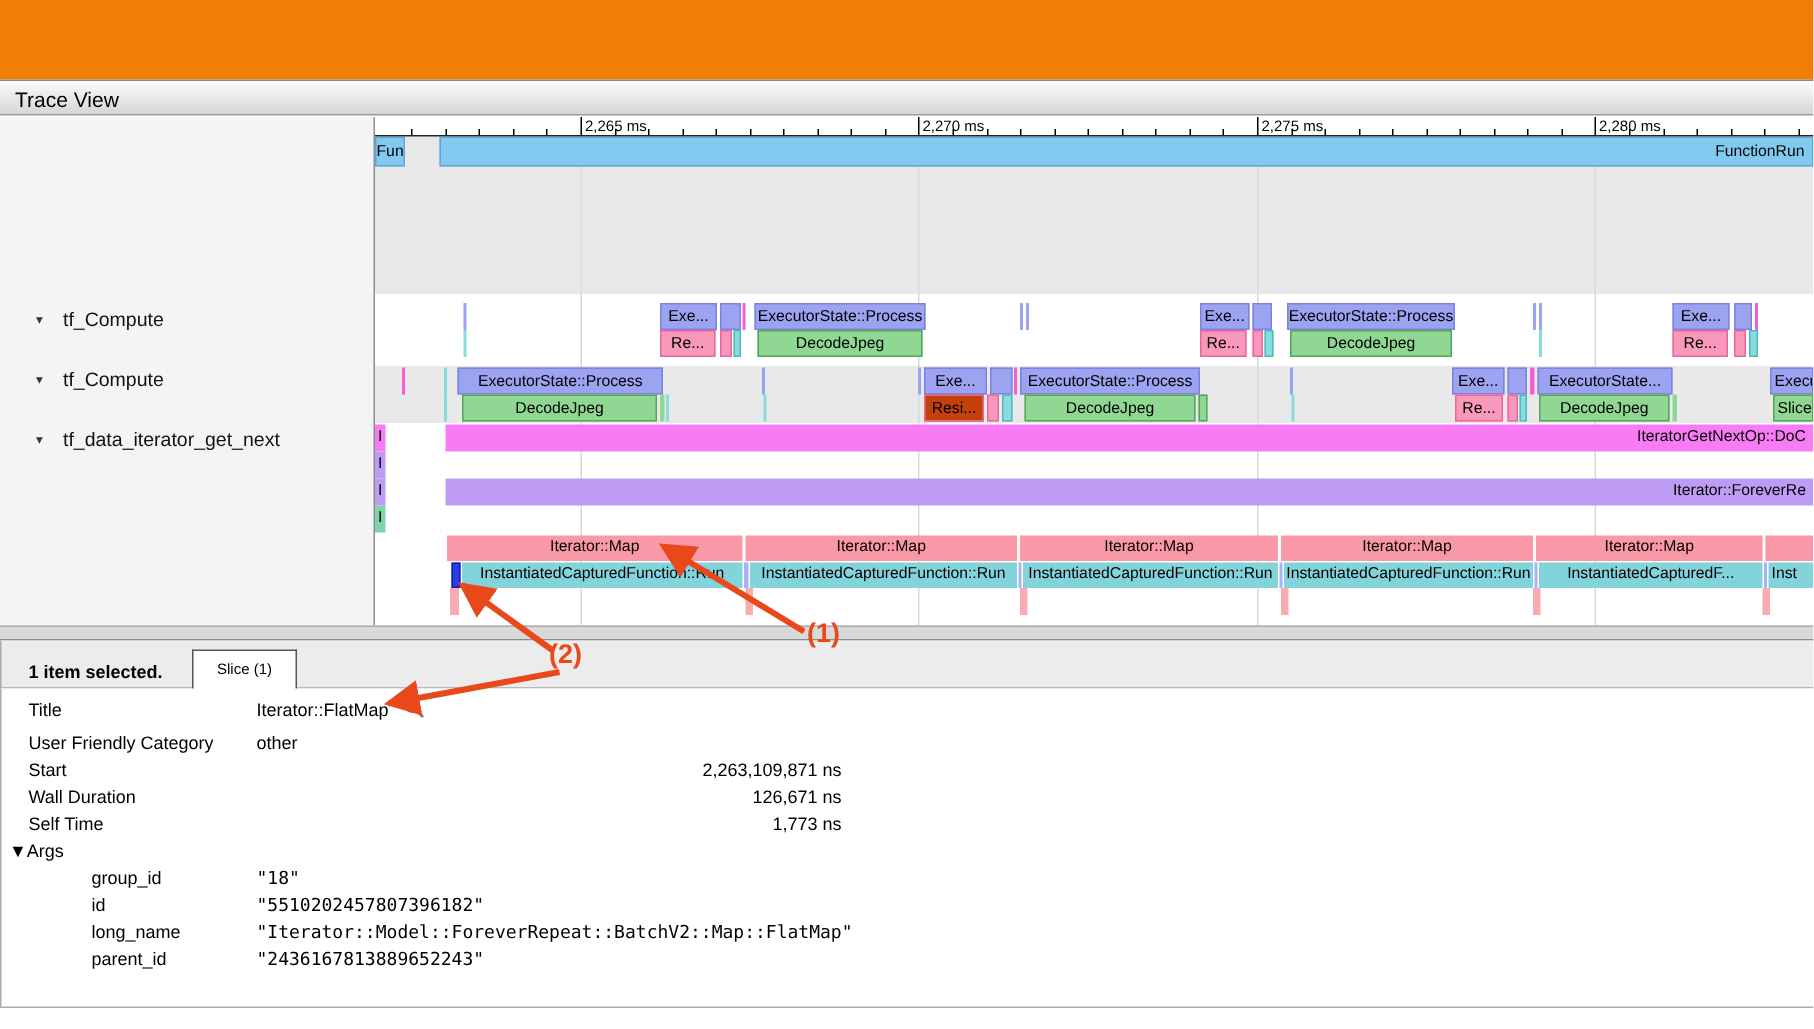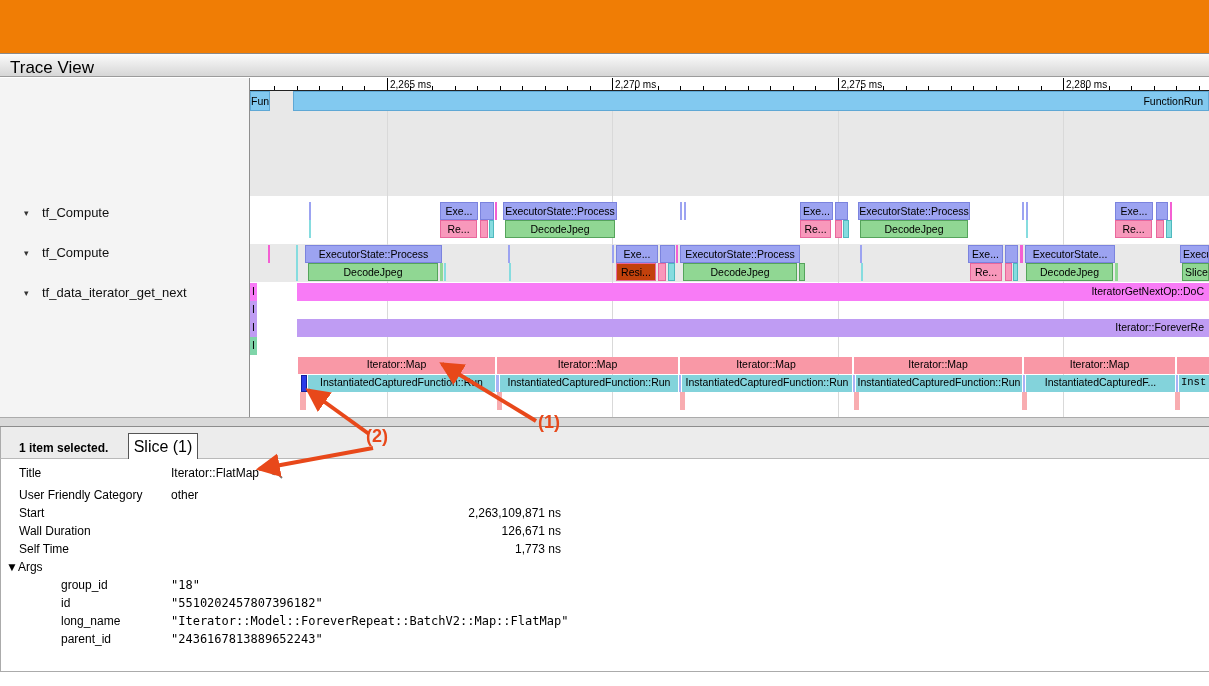--- a/index.html
+++ b/index.html
@@ -9,7 +9,7 @@
   #traceview-bar{position:absolute;left:0;top:53px;width:1209px;height:24px;
       background:linear-gradient(#fbfbfb,#d6d6d6);border-top:1px solid #8a8a8a;border-bottom:1px solid #9b9b9b;
       box-sizing:border-box;}
-  #traceview-bar .t{position:absolute;left:10px;top:4px;font-size:17px;color:#000;}
+  #traceview-bar .t{position:absolute;left:10px;top:4px;font-size:14px;color:#000;}
   #sidebar{position:absolute;left:0;top:78px;width:250px;height:339px;background:#f4f4f4;
       border-right:1px solid #8e8e8e;box-sizing:border-box;}
   .trackrow{position:absolute;left:0;width:249px;height:18px;line-height:18px;font-size:13px;color:#111;cursor:pointer;}

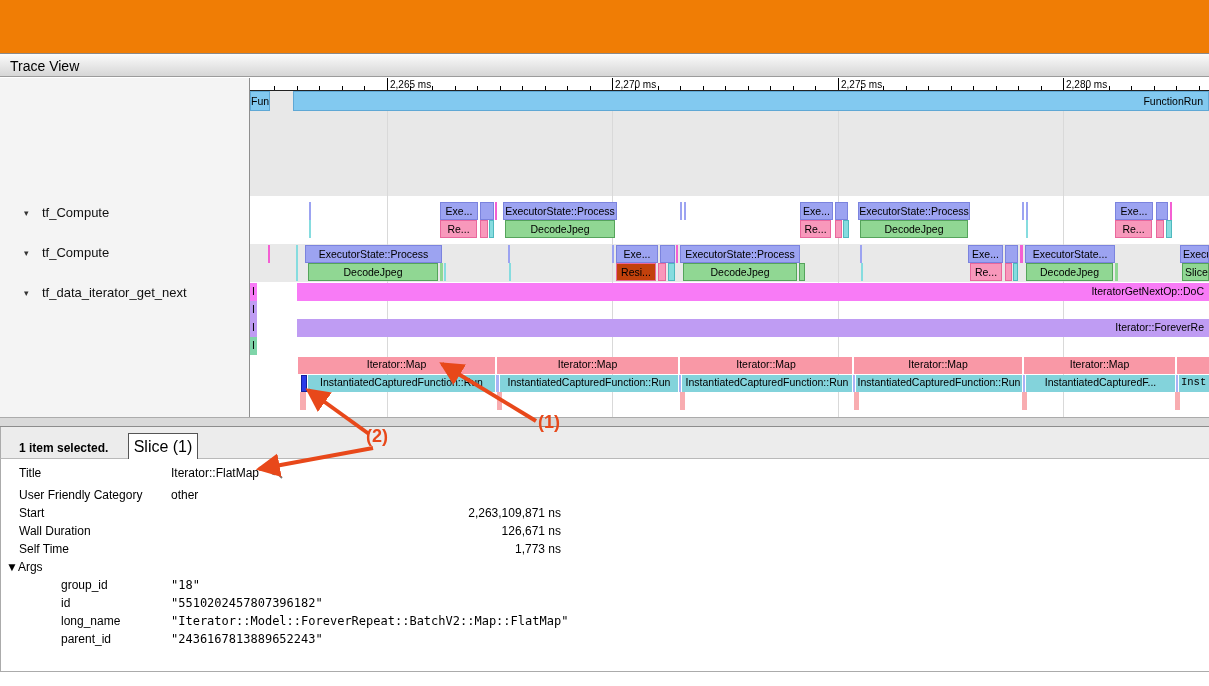--- a/index.html
+++ b/index.html
@@ -212,7 +212,7 @@
     <div class="blk" style="left: 773px; top: 297px; width: 2px; height: 17px; background: rgb(169, 178, 246); line-height: 15px;"></div>
     <div class="blk" style="left: 776px; top: 297px; width: 149px; height: 17px; background: rgb(131, 211, 219); line-height: 15px;">InstantiatedCapturedF...</div>
     <div class="blk" style="left: 926px; top: 297px; width: 2px; height: 17px; background: rgb(169, 178, 246); line-height: 15px;"></div>
-    <div class="blk al" style="left: 929px; top: 297px; width: 30px; height: 17px; background: rgb(131, 211, 219); line-height: 15px; font-family: Liberation Mono, monospace;">Inst</div>
+    <div class="blk al" style="left: 929px; top: 297px; width: 30px; height: 17px; background: rgb(131, 211, 219); line-height: 15px;">Inst</div>
     <div class="blk" style="left: 50px; top: 314px; width: 6px; height: 18px; background: rgb(248, 172, 176); line-height: 16px;"></div>
     <div class="blk" style="left: 247px; top: 314px; width: 5px; height: 18px; background: rgb(248, 172, 176); line-height: 16px;"></div>
     <div class="blk" style="left: 430px; top: 314px; width: 5px; height: 18px; background: rgb(248, 172, 176); line-height: 16px;"></div>

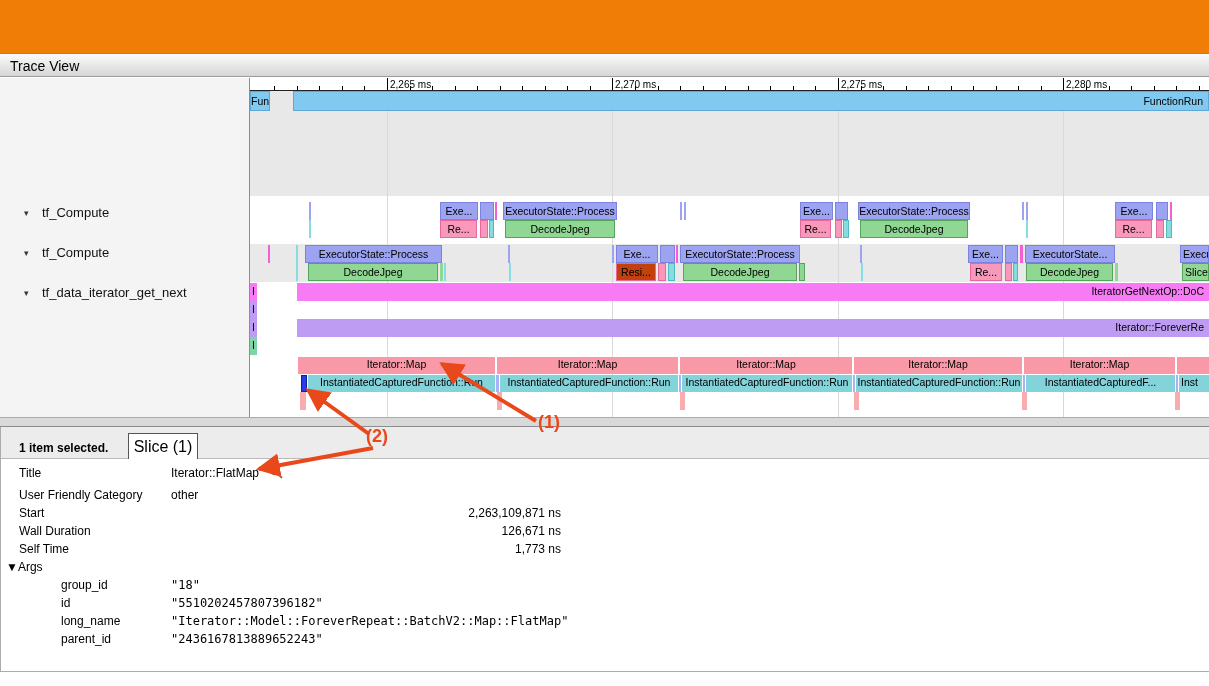--- a/index.html
+++ b/index.html
@@ -32,7 +32,7 @@
       border-bottom:1px solid #b9b9b9;border-left:1px solid #ababab;box-sizing:border-box;}
   #selected-text{position:absolute;left:18px;top:14px;font-size:12px;font-weight:bold;color:#000;}
   #slice-tab{position:absolute;left:127px;top:6px;width:68px;height:27px;background:#fff;
-      border:1px solid #555;border-bottom:none;text-align:center;line-height:26px;font-size:16px;cursor:pointer;}
+      border:1px solid #555;border-bottom:none;text-align:center;line-height:26px;font-size:10px;cursor:pointer;}
   #panel-content{position:absolute;left:0;top:459px;width:1209px;height:213px;background:#fff;
       border-left:1px solid #ababab;border-bottom:1px solid #ababab;box-sizing:border-box;}
   .prow{position:absolute;height:18px;line-height:18px;font-size:12px;color:#000;white-space:nowrap;}

